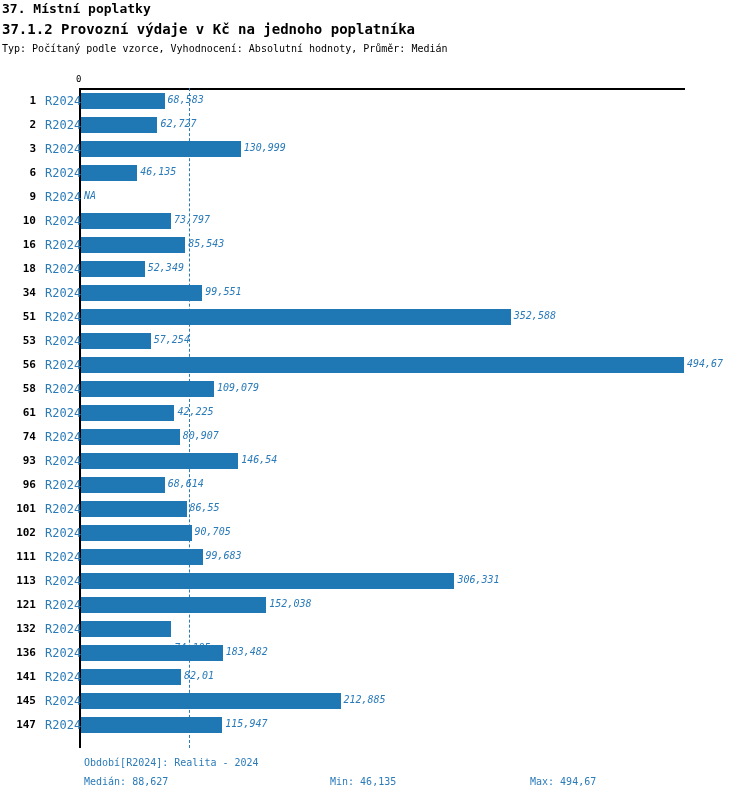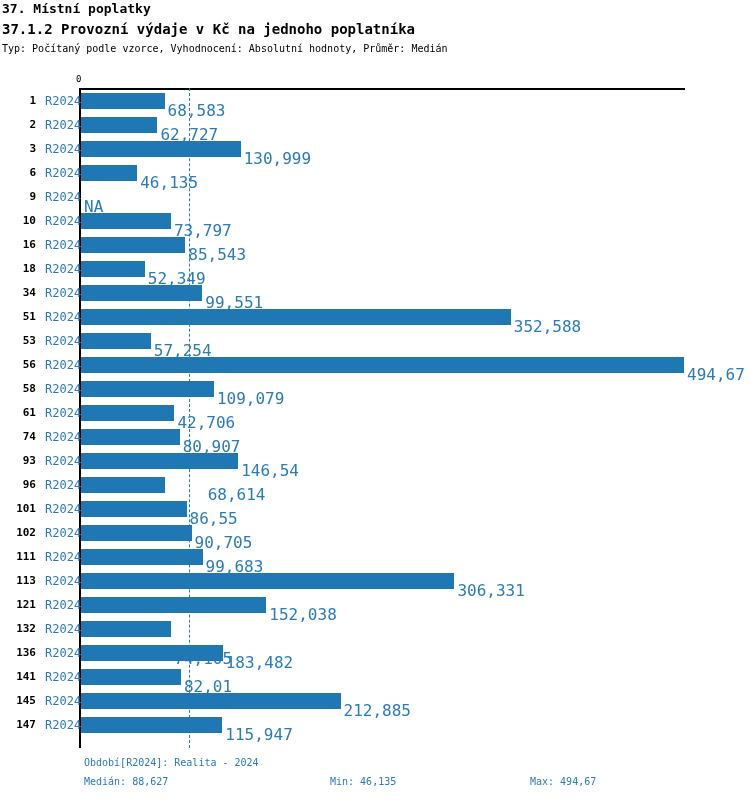--- a/index.html
+++ b/index.html
@@ -91,9 +91,10 @@
   }
   .bar-label {
     position: absolute;
-    top: 12px;
-    font-size: 16px; color: #2b7bb9;
-    white-space: nowrap;
+    top: 5px;
+    font-size: 10px; color: #2b7bb9;
+    white-space: nowrap;
+    font-style: italic;
   }
 
   

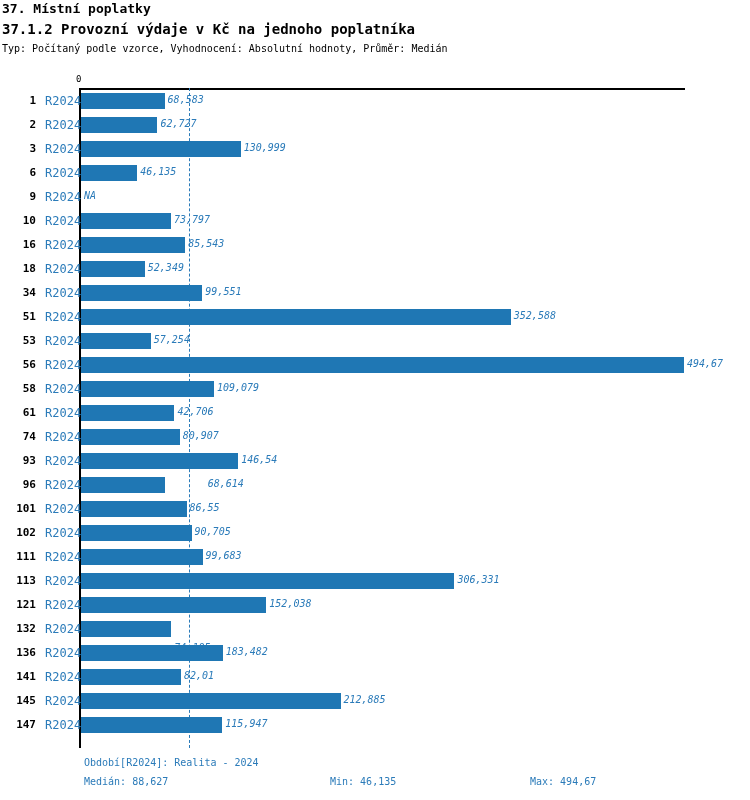--- a/index.html
+++ b/index.html
@@ -205,7 +205,7 @@
         <div class="row-index">61</div>
         <div class="row-series">R2024</div>
         <div class="bar" style="width: 93.4091px; background: rgb(31, 119, 180);"></div>
-        <div class="bar-label" style="left: 177.409px;">42,706</div>
+        <div class="bar-label" style="left: 177.409px;">42,225</div>
       </div>
       <div class="row" style="top: 425px;">
         <div class="row-index">74</div>

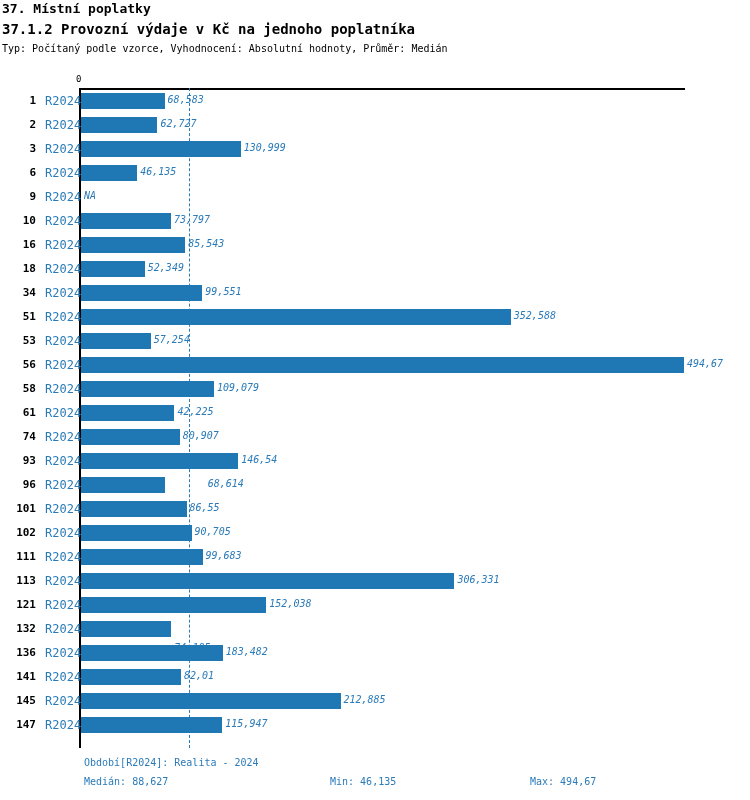--- a/index.html
+++ b/index.html
@@ -223,7 +223,7 @@
         <div class="row-index">96</div>
         <div class="row-series">R2024</div>
         <div class="bar" style="width: 83.6401px; background: rgb(31, 119, 180);"></div>
-        <div class="bar-label" style="left: 167.64px; margin-left: 40px;">68,614</div>
+        <div class="bar-label" style="left: 167.64px;">68,614</div>
       </div>
       <div class="row" style="top: 497px;">
         <div class="row-index">101</div>

